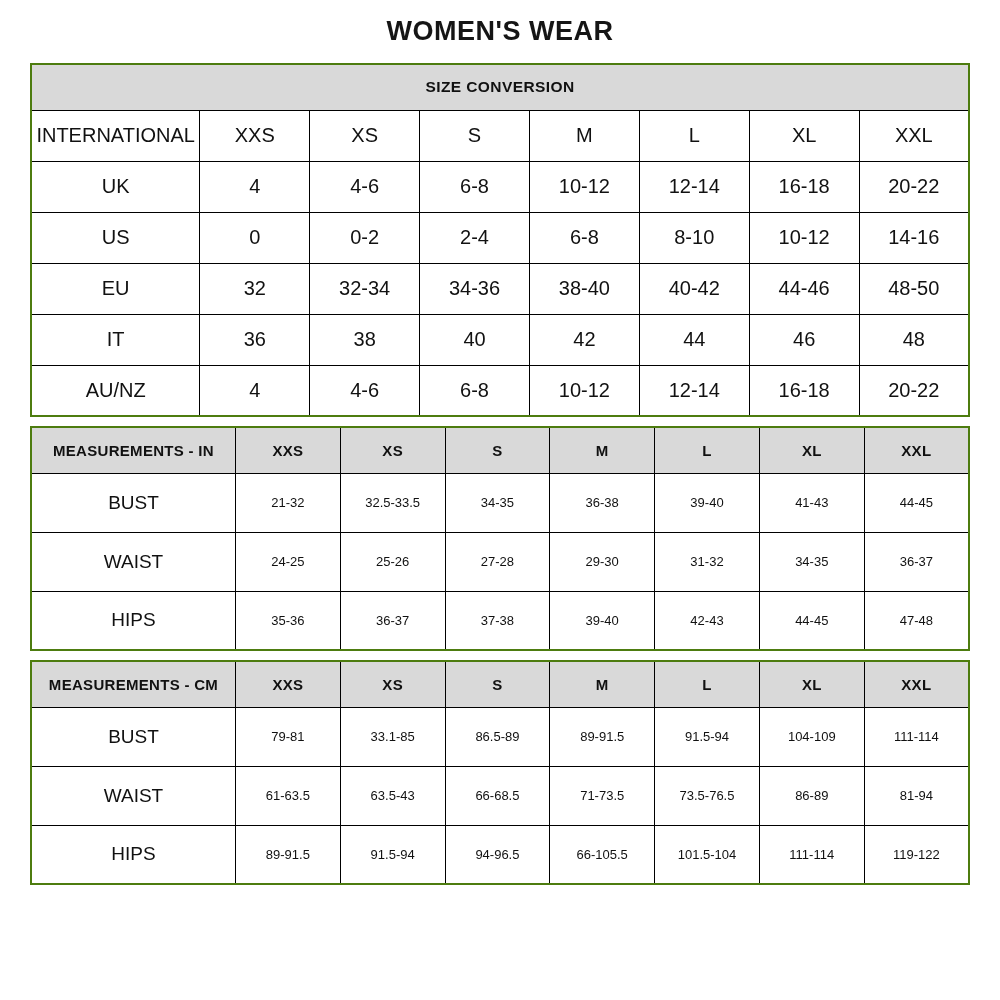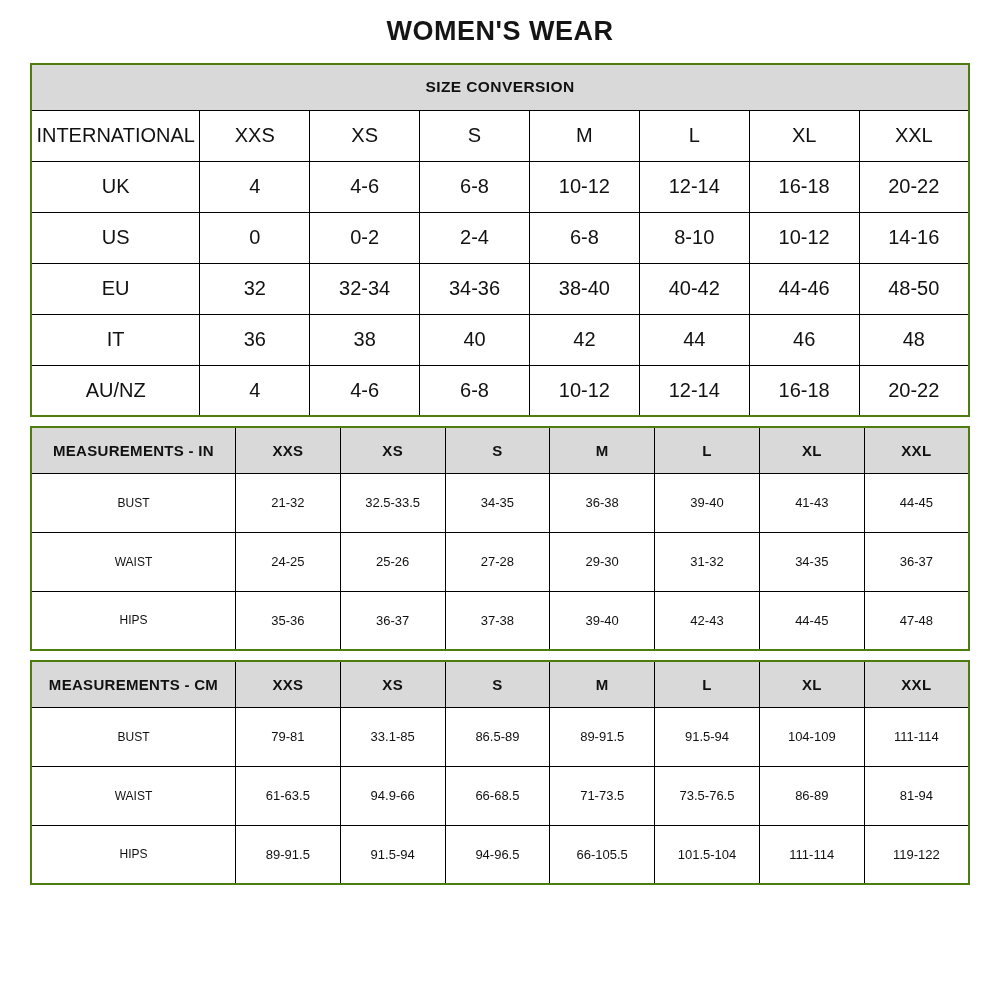--- a/index.html
+++ b/index.html
@@ -65,7 +65,7 @@
     font-size: 13px;
   }
   .measure-table tbody td.first-col {
-    font-size: 12px;
+    font-size: 19px;
   }
 </style>
 </head>

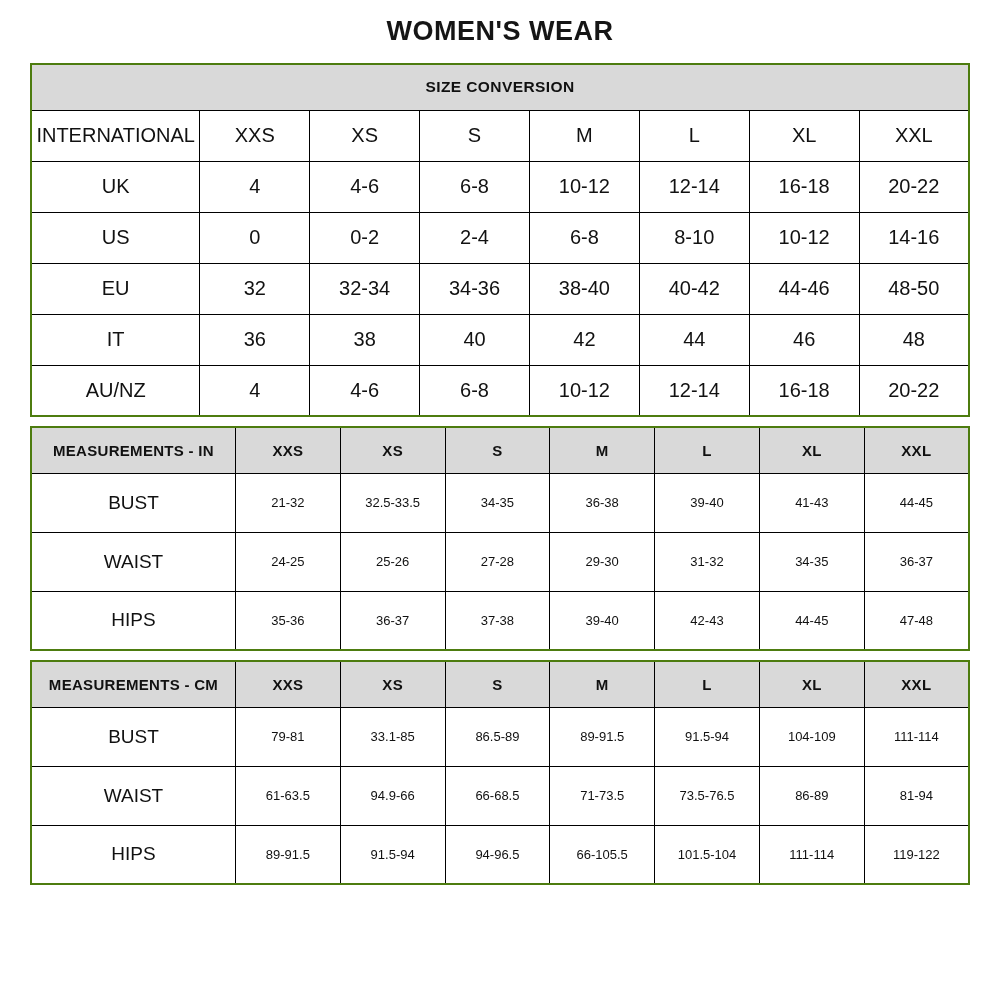--- a/index.html
+++ b/index.html
@@ -231,7 +231,7 @@
         <tr>
           <td class="first-col">WAIST</td>
           <td>61-63.5</td>
-          <td>94.9-66</td>
+          <td>63.5-43</td>
           <td>66-68.5</td>
           <td>71-73.5</td>
           <td>73.5-76.5</td>

